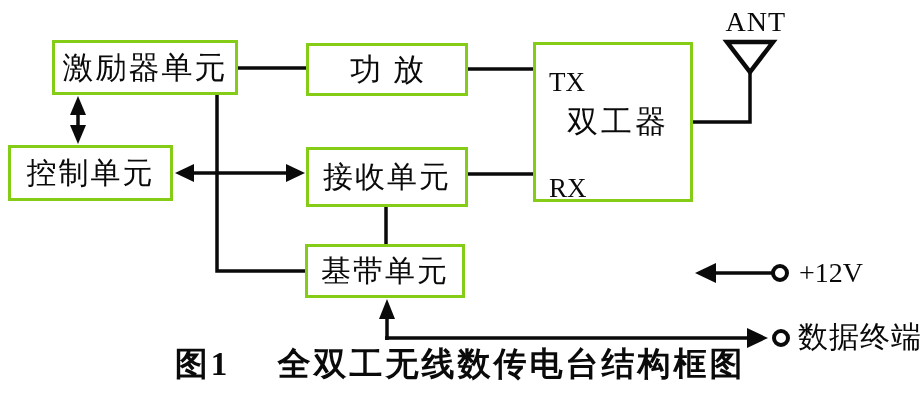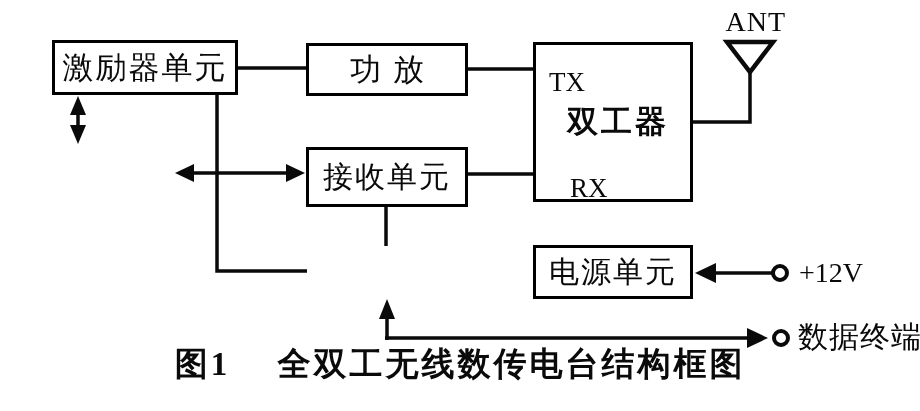--- a/index.html
+++ b/index.html
@@ -18,7 +18,7 @@
   .wires .ant{fill:#ffffff;stroke:#0a0a0a;stroke-width:4.5;stroke-linejoin:miter;}
   .box{
     position:absolute;
-    border:3px solid #000000;
+    border:3px solid #84cc16;
     background:#ffffff;
     display:flex;align-items:center;justify-content:center;
     font-size:31px;letter-spacing:2px;line-height:1;

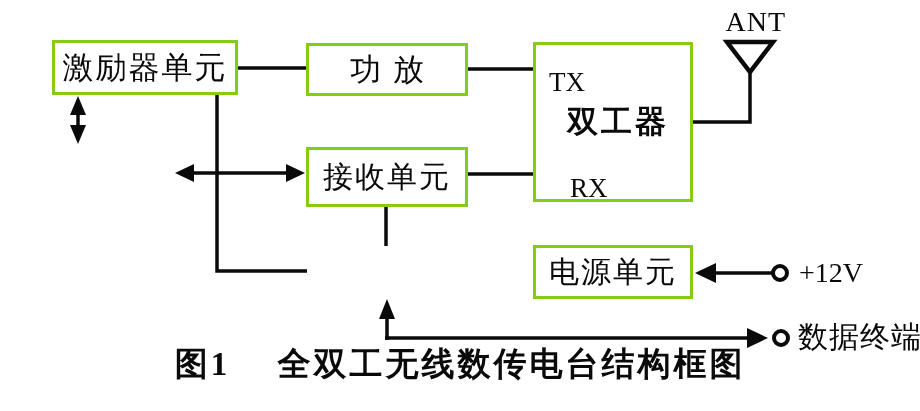--- a/index.html
+++ b/index.html
@@ -89,7 +89,7 @@
 
   <div class="box" style="left:533px;top:42px;width:160px;height:160px;"></div>
   <div class="floating port" style="left:549px;top:53px;">TX</div>
-  <div class="floating duplexer-name" style="left:567px;top:106px;font-weight:bold;">双工器</div>
+  <div class="floating duplexer-name" style="left:567px;top:106px;">双工器</div>
   <div class="floating port" style="left:570px;top:159px;">RX</div>
 
   <div class="floating ant-label" style="left:714px;top:8px;">ANT</div>

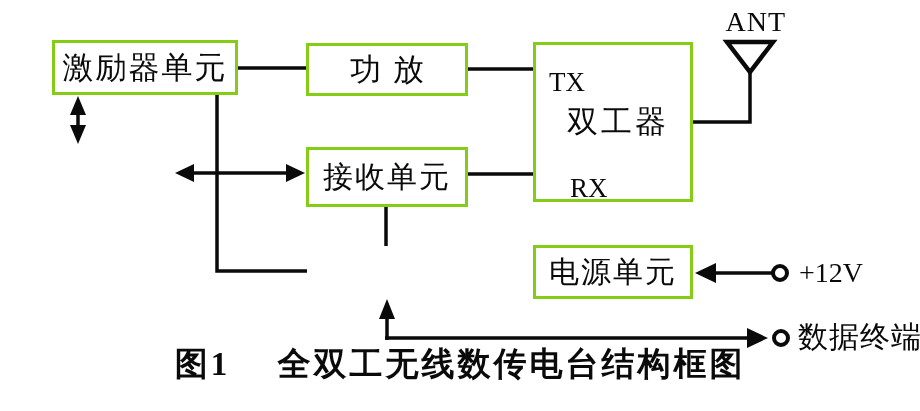--- a/index.html
+++ b/index.html
@@ -81,6 +81,7 @@
 
   <div class="box amp" style="left:306px;top:43px;width:162px;height:53px;">功放</div>
 
+  <div class="box" style="left:8px;top:145px;width:165px;height:56px;font-size:30px;">控制单元</div>
 
   <div class="box" style="left:306px;top:147px;width:162px;height:60px;font-size:30px;">接收单元</div>
 

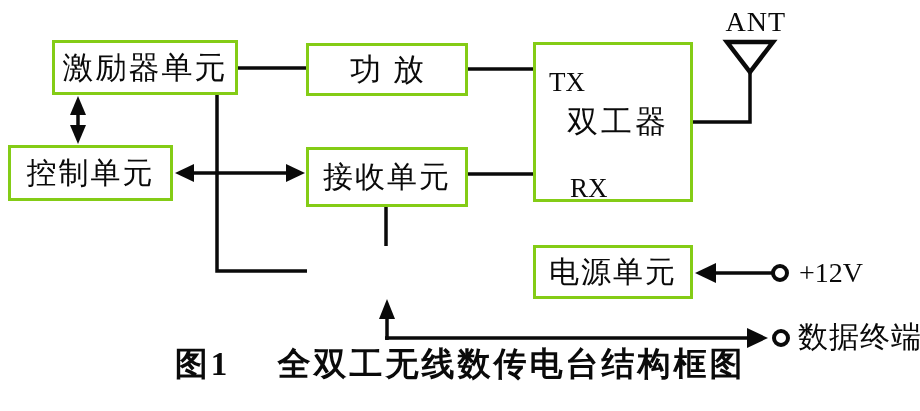--- a/index.html
+++ b/index.html
@@ -91,7 +91,7 @@
   <div class="box" style="left:533px;top:42px;width:160px;height:160px;"></div>
   <div class="floating port" style="left:549px;top:53px;">TX</div>
   <div class="floating duplexer-name" style="left:567px;top:106px;">双工器</div>
-  <div class="floating port" style="left:570px;top:159px;">RX</div>
+  <div class="floating port" style="left:549px;top:159px;">RX</div>
 
   <div class="floating ant-label" style="left:714px;top:8px;">ANT</div>
 

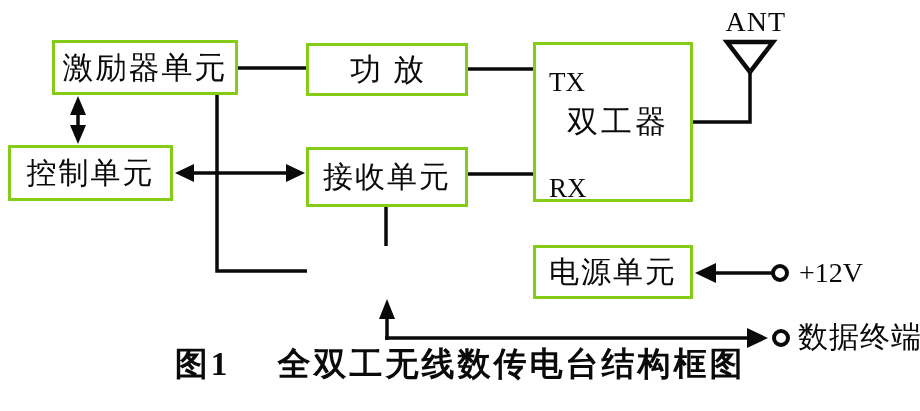--- a/index.html
+++ b/index.html
@@ -85,6 +85,7 @@
 
   <div class="box" style="left:306px;top:147px;width:162px;height:60px;font-size:30px;">接收单元</div>
 
+  <div class="box" style="left:305px;top:244px;width:160px;height:54px;font-size:30px;">基带单元</div>
 
   <div class="box" style="left:533px;top:245px;width:160px;height:54px;font-size:30px;">电源单元</div>
 

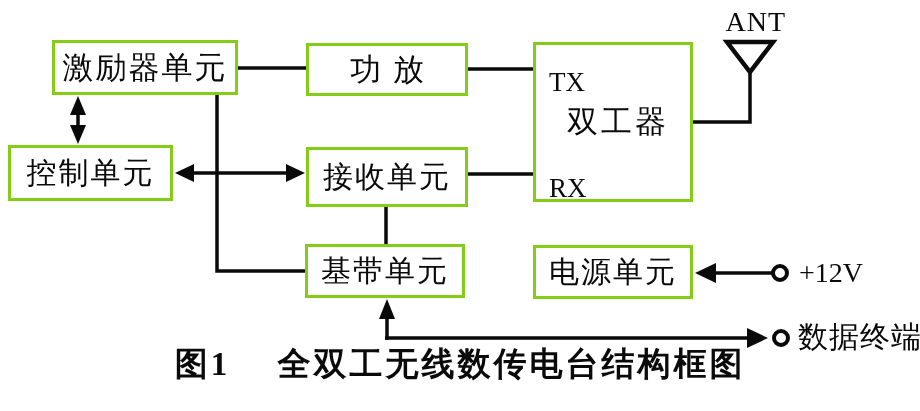--- a/index.html
+++ b/index.html
@@ -87,7 +87,6 @@
 
   <div class="box" style="left:305px;top:244px;width:160px;height:54px;font-size:30px;">基带单元</div>
 
-  <div class="box" style="left:533px;top:245px;width:160px;height:54px;font-size:30px;">电源单元</div>
 
   <div class="box" style="left:533px;top:42px;width:160px;height:160px;"></div>
   <div class="floating port" style="left:549px;top:53px;">TX</div>

